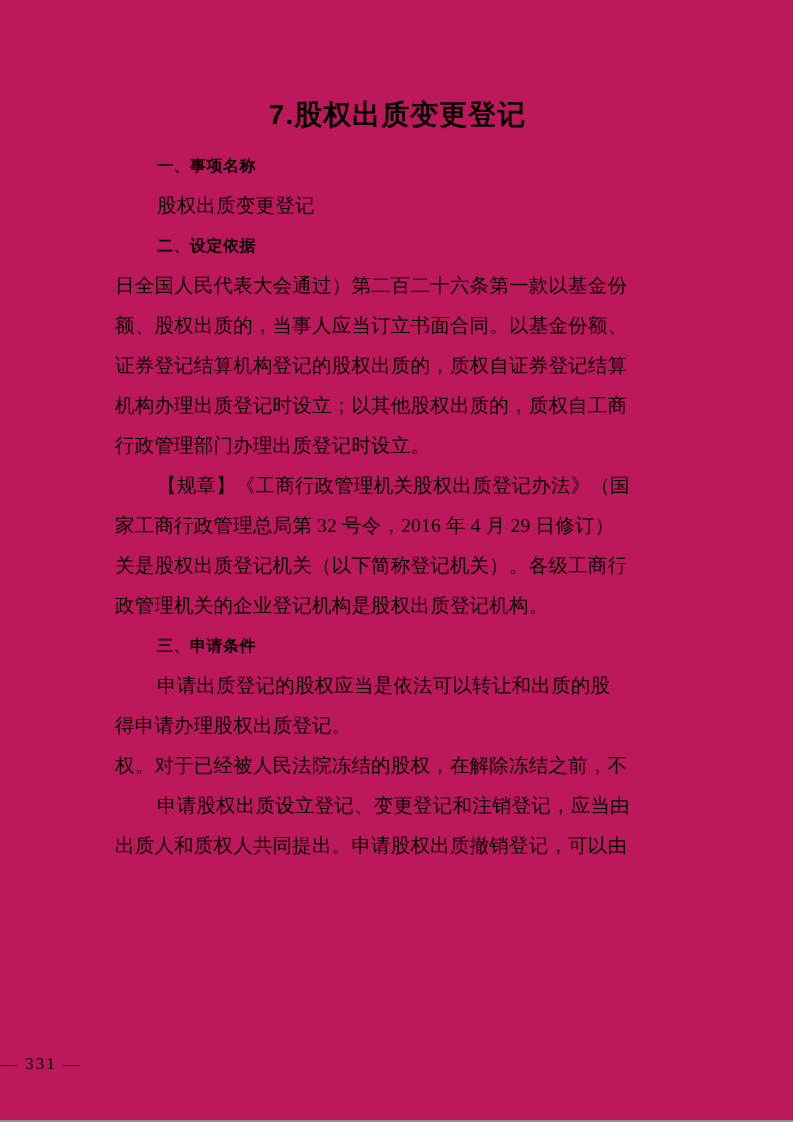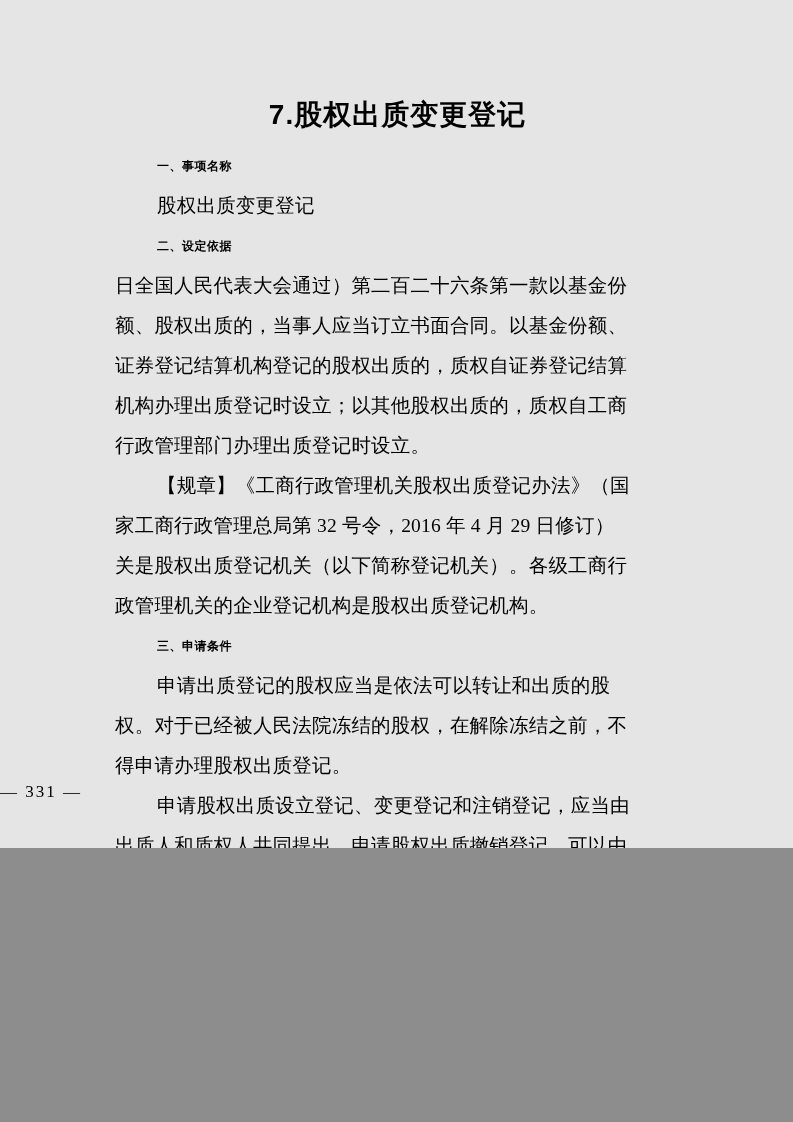--- a/index.html
+++ b/index.html
@@ -9,8 +9,8 @@
   }
   .page {
     width: 793px;
-    height: 848px;
-    background: #e5e5e5;
+    height: 1120px;
+    background: #be185d;
     position: relative;
     margin: 0 auto;
     overflow: hidden;

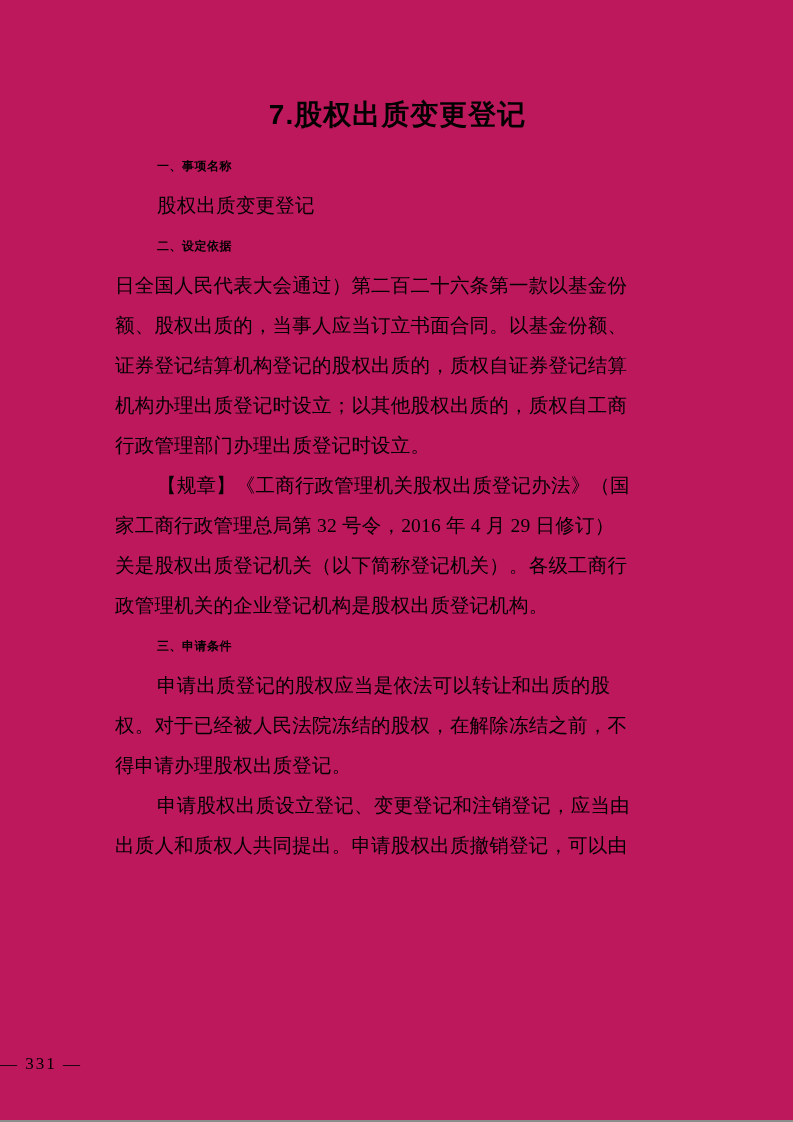--- a/index.html
+++ b/index.html
@@ -37,7 +37,7 @@
   .section-heading {
     font-family: Liberation Sans, sans-serif;
     font-weight: bold;
-    font-size: 12px;
+    font-size: 16px;
     margin: 0;
     padding-left: 42px;
     line-height: 40px;

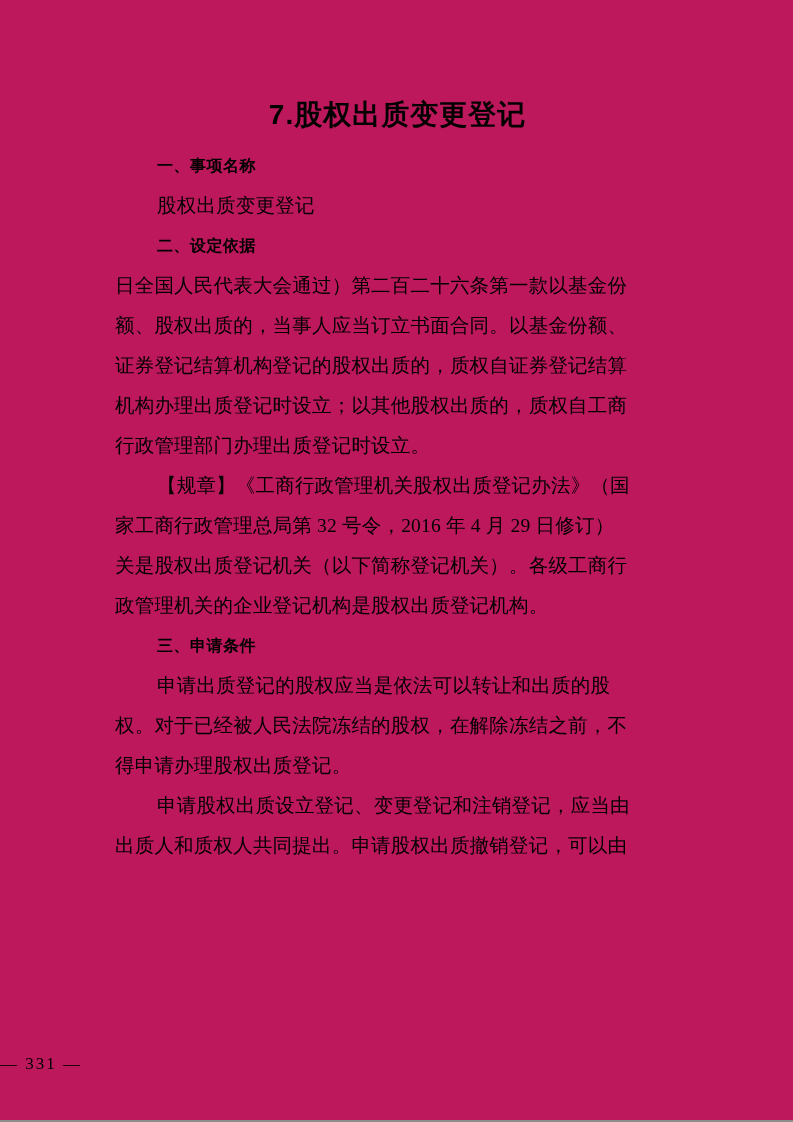--- a/index.html
+++ b/index.html
@@ -91,8 +91,8 @@
 
     <div class="section-heading">三、申请条件</div>
     <div class="body-line indent-2">申请出质登记的股权应当是依法可以转让和出质的股</div>
+    <div class="body-line">得申请办理股权出质登记。</div>
     <div class="body-line">权。对于已经被人民法院冻结的股权，在解除冻结之前，不</div>
-    <div class="body-line">得申请办理股权出质登记。</div>
     <div class="body-line indent-2">申请股权出质设立登记、变更登记和注销登记，应当由</div>
     <div class="body-line">出质人和质权人共同提出。申请股权出质撤销登记，可以由</div>
 

